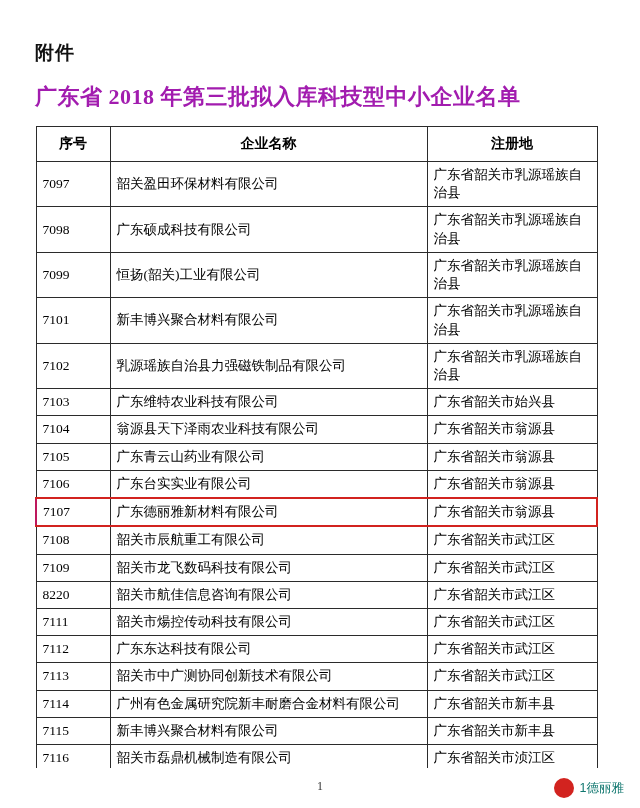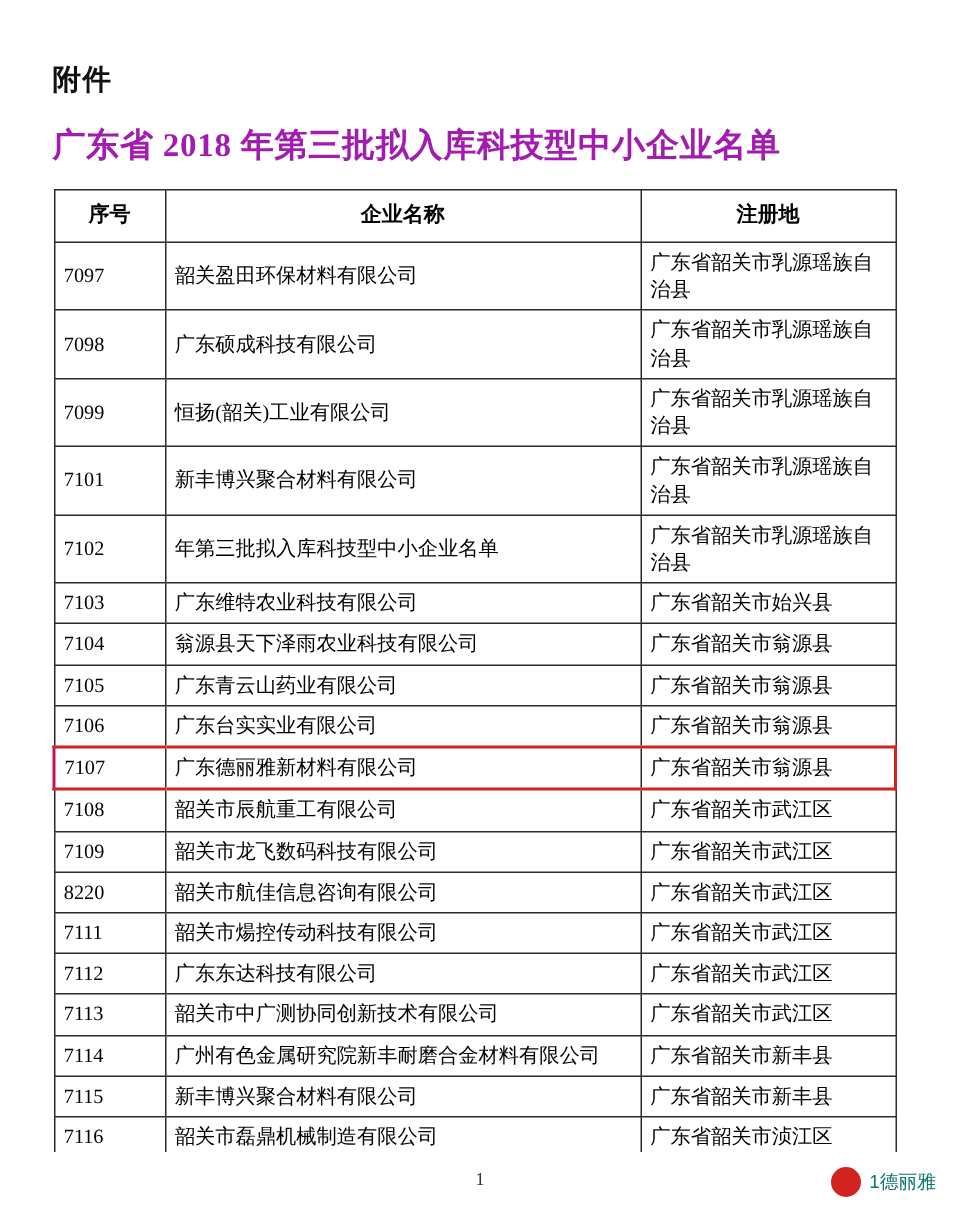--- a/index.html
+++ b/index.html
@@ -170,7 +170,7 @@
         </tr>
         <tr>
           <td class="no">7102</td>
-          <td class="name">年第三批拟入库科技型中小企业名单</td>
+          <td class="name">乳源瑶族自治县力强磁铁制品有限公司</td>
           <td class="reg">广东省韶关市乳源瑶族自治县</td>
         </tr>
         <tr>

